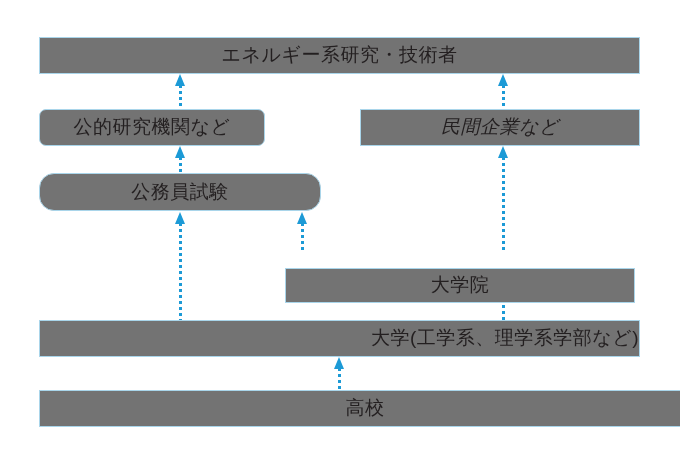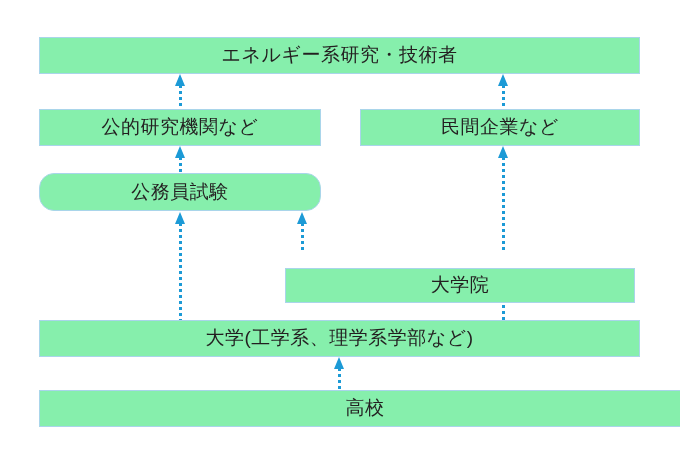--- a/index.html
+++ b/index.html
@@ -21,7 +21,7 @@
   .node {
     position: absolute;
     box-sizing: border-box;
-    background: #86efac;
+    background: #737373;
     border: 1px solid #a9d5ea;
     display: flex;
     align-items: center;

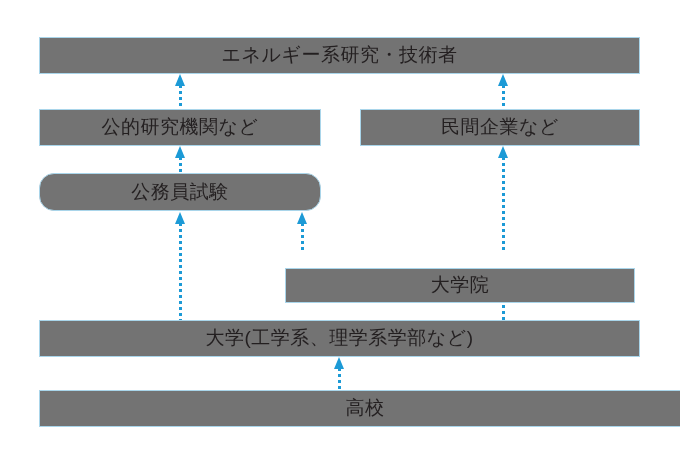--- a/index.html
+++ b/index.html
@@ -108,7 +108,7 @@
     <div class="node" style="left: 39px; top: 37px; width: 601px; height: 37px;">
       <span class="node-label">エネルギー系研究・技術者</span>
     </div>
-    <div class="node" style="left: 39px; top: 109px; width: 282px; height: 37px;">
+    <div class="node" style="left: 39px; top: 109px; width: 226px; height: 37px; border-radius: 7px;">
       <span class="node-label">公的研究機関など</span>
     </div>
     <div class="node" style="left: 360px; top: 109px; width: 280px; height: 37px;">

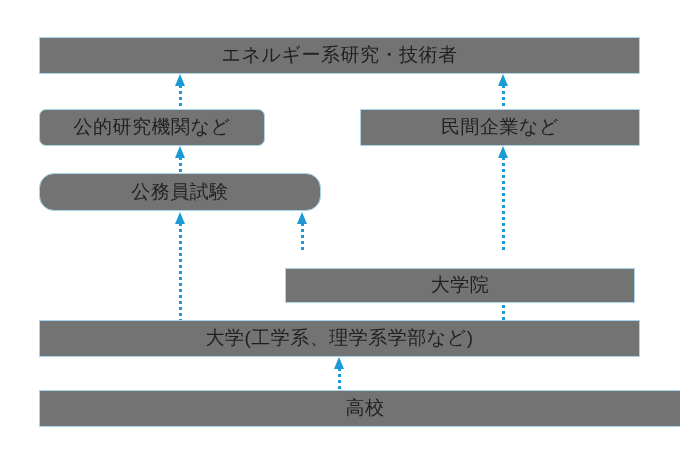--- a/index.html
+++ b/index.html
@@ -111,7 +111,7 @@
     <div class="node" style="left: 39px; top: 109px; width: 226px; height: 37px; border-radius: 7px;">
       <span class="node-label">公的研究機関など</span>
     </div>
-    <div class="node" style="left: 360px; top: 109px; width: 280px; height: 37px;">
+    <div class="node" style="left: 360px; top: 109px; width: 280px; height: 37px; font-style: italic;">
       <span class="node-label">民間企業など</span>
     </div>
     <div class="node" style="left: 39px; top: 173px; width: 282px; height: 38px; border-radius: 15px;">

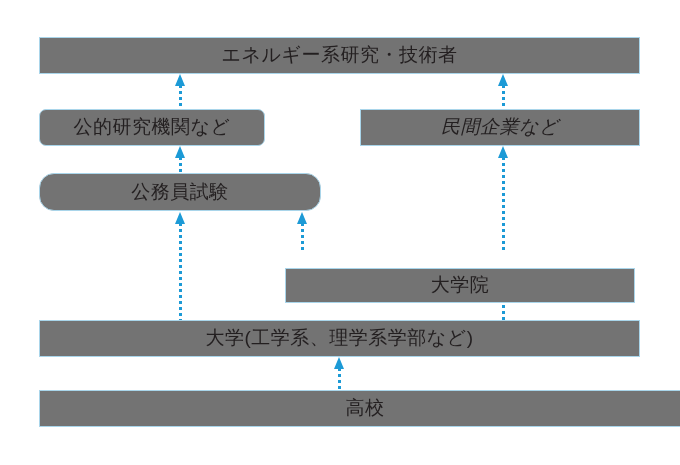--- a/index.html
+++ b/index.html
@@ -120,7 +120,7 @@
     <div class="node" style="left: 285px; top: 268px; width: 350px; height: 35px;">
       <span class="node-label">大学院</span>
     </div>
-    <div class="node" style="left: 39px; top: 320px; width: 601px; height: 37px;">
+    <div class="node" style="left: 39px; top: 320px; width: 601px; height: 37px; justify-content: flex-end;">
       <span class="node-label">大学(工学系、理学系学部など)</span>
     </div>
     <div class="node" style="left: 39px; top: 390px; width: 652px; height: 37px;">

